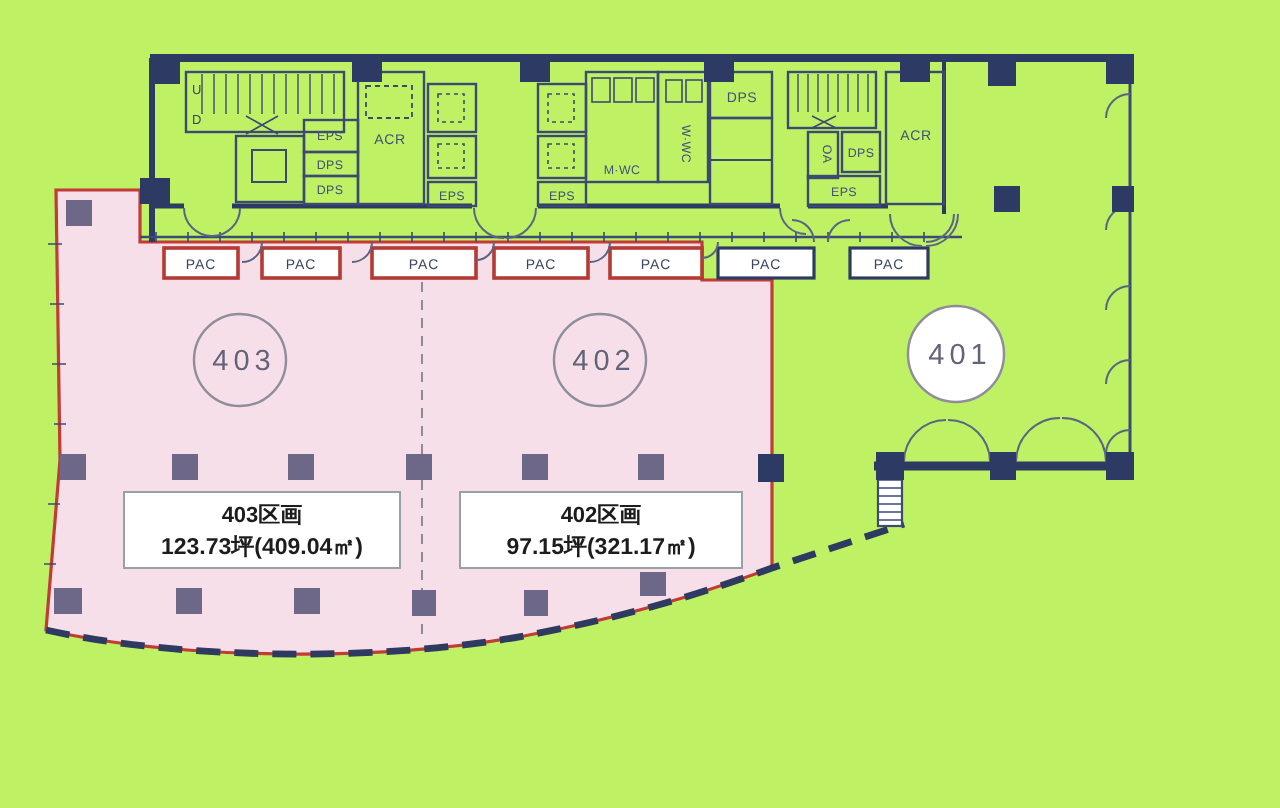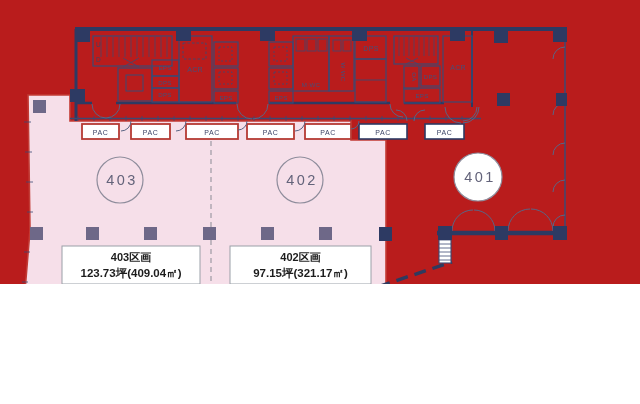--- a/index.html
+++ b/index.html
@@ -3,7 +3,7 @@
 <meta charset="utf-8">
 <style>
   html,body{margin:0;padding:0;background:#fff;}
-  #stage{position:relative;width:640px;height:284px;background:#b91c1c;overflow:hidden;
+  #stage{position:relative;width:640px;height:404px;background:#bef264;overflow:hidden;
          font-family:"Liberation Sans","DejaVu Sans",sans-serif;}
   svg{display:block;}
   text{font-family:"Liberation Sans","DejaVu Sans",sans-serif;fill:#45507a;}

